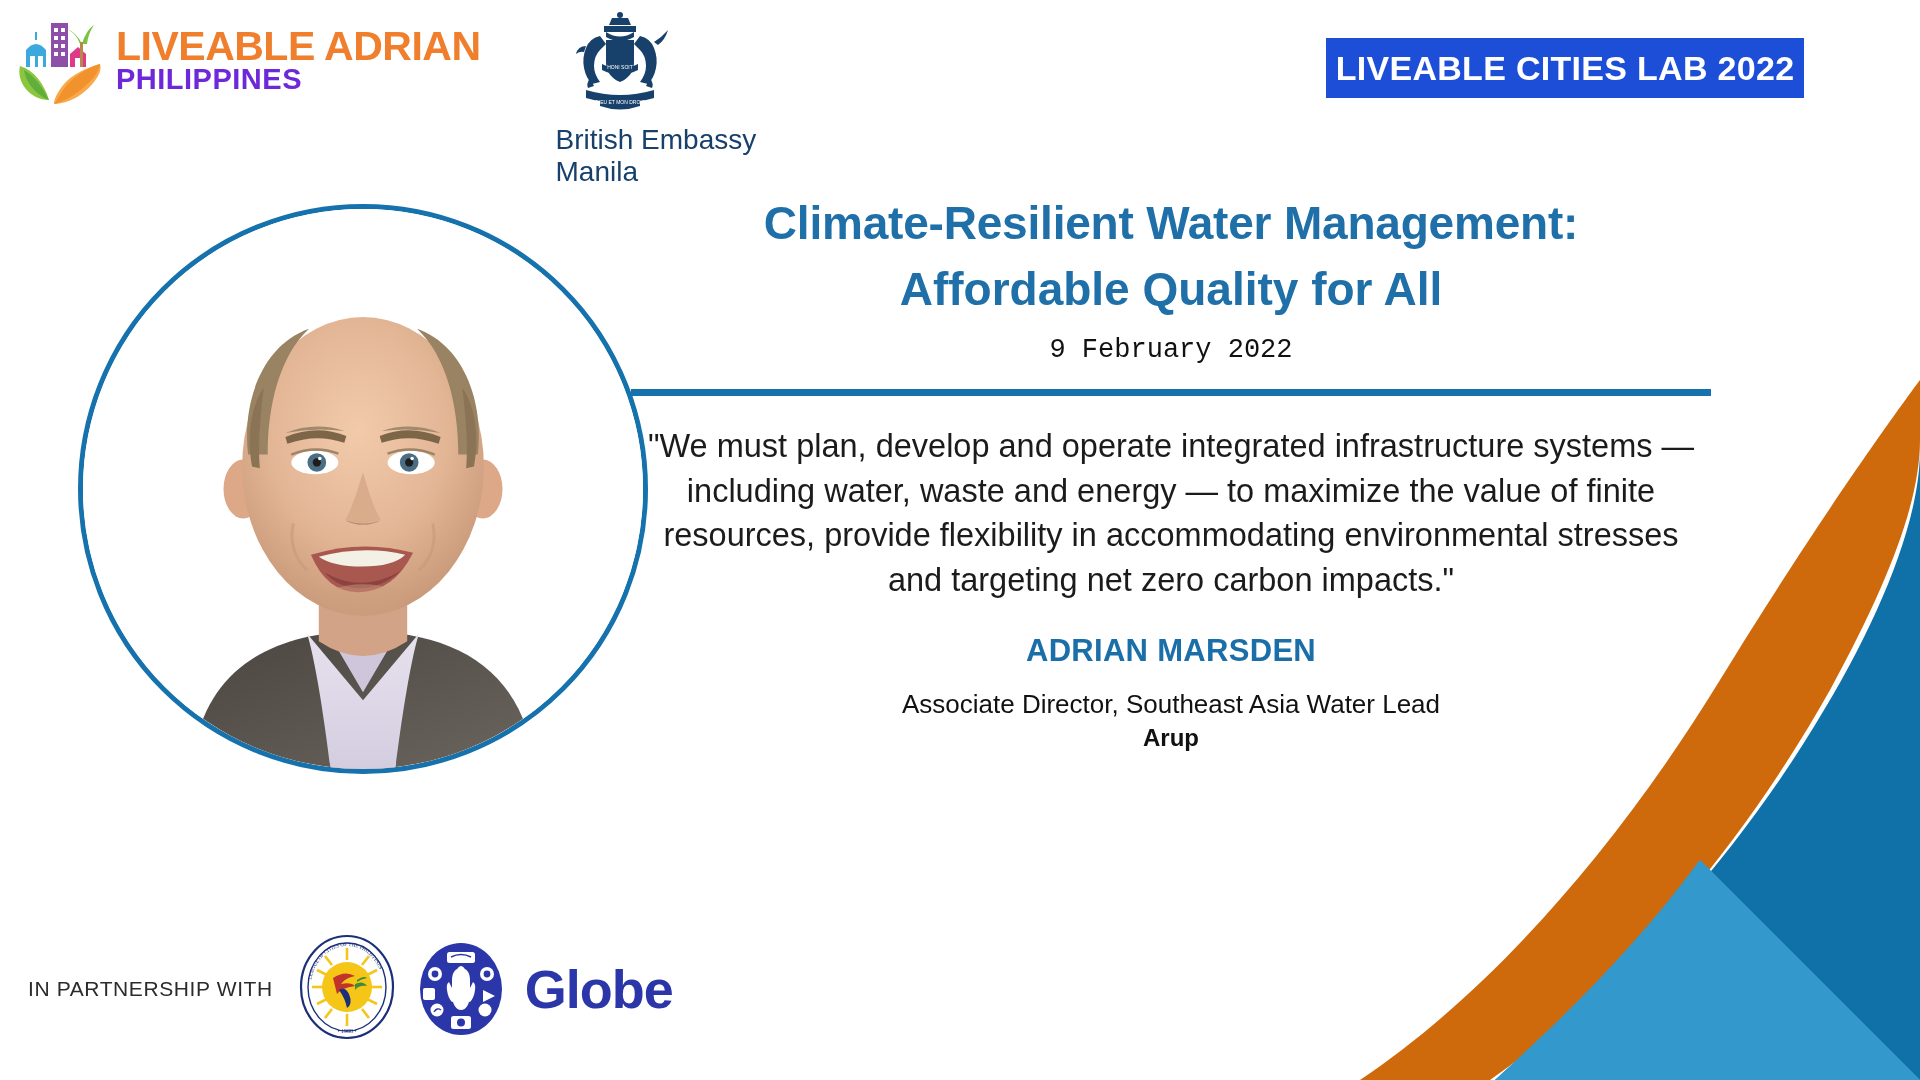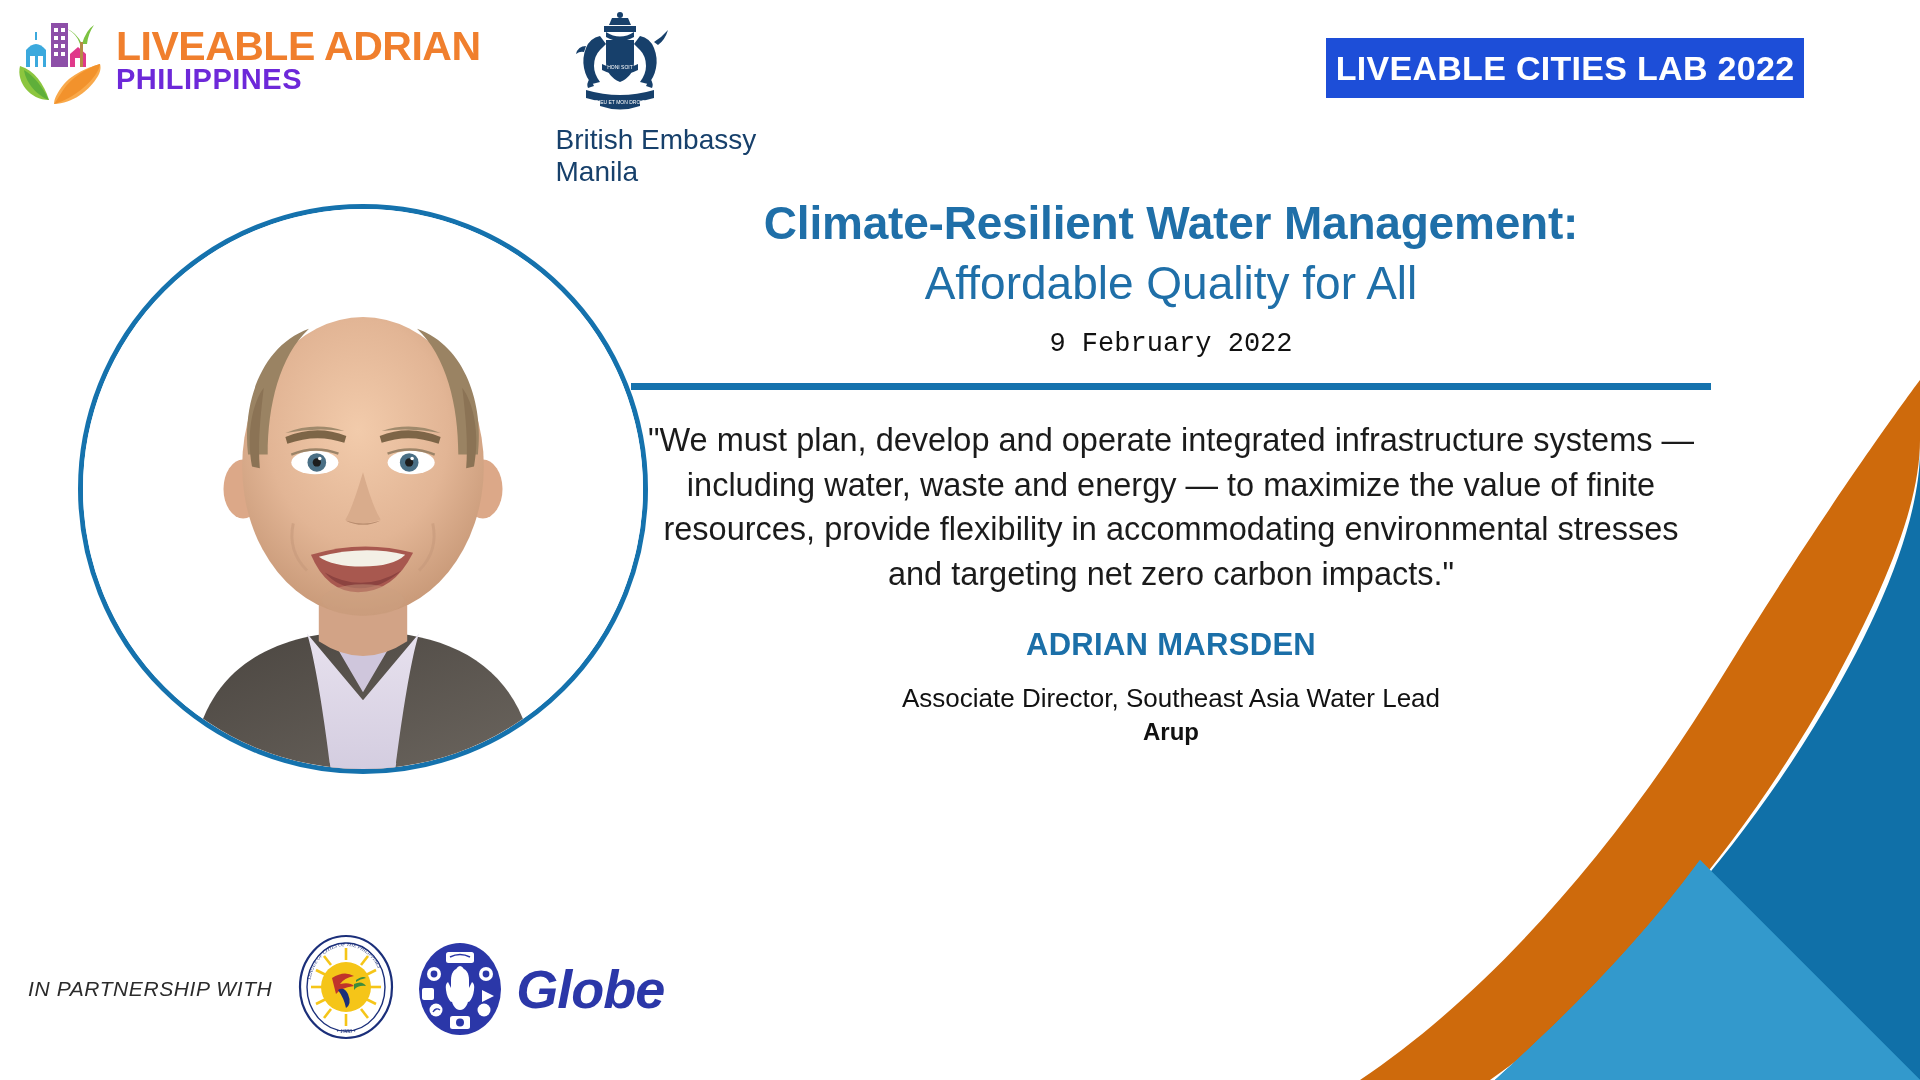--- a/index.html
+++ b/index.html
@@ -129,10 +129,10 @@
   }
   #talk-title-sub {
     font-size: 46px;
-    font-weight: normal;
+    font-weight: bold;
     color: #1F6FA8;
     line-height: 1.2;
-    margin-top: 6px;
+    margin-top: 12px;
     font-family: "Liberation Sans", sans-serif;
   }
   #talk-date {

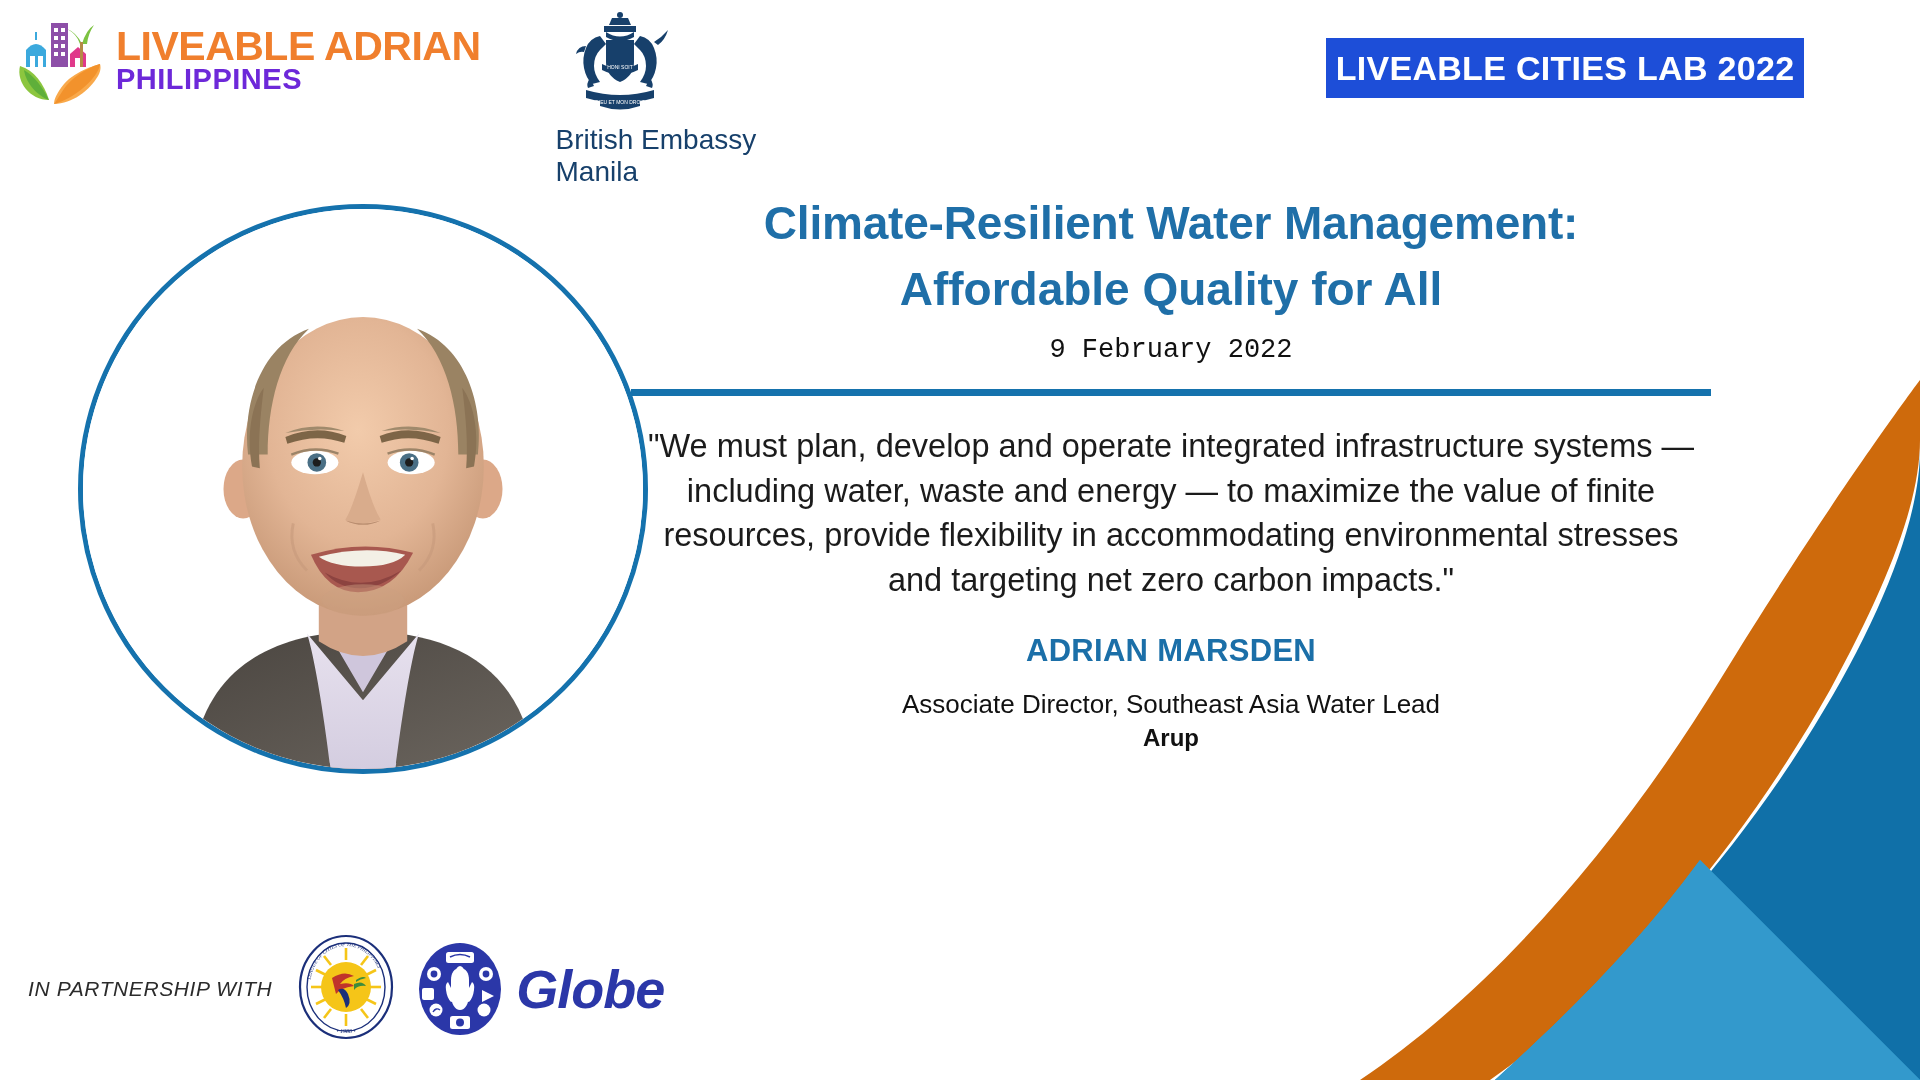--- a/index.html
+++ b/index.html
@@ -184,7 +184,6 @@
     bottom: 36px;
     display: flex;
     align-items: center;
-    font-style: italic;
   }
   #partnership-label {
     font-size: 21px;

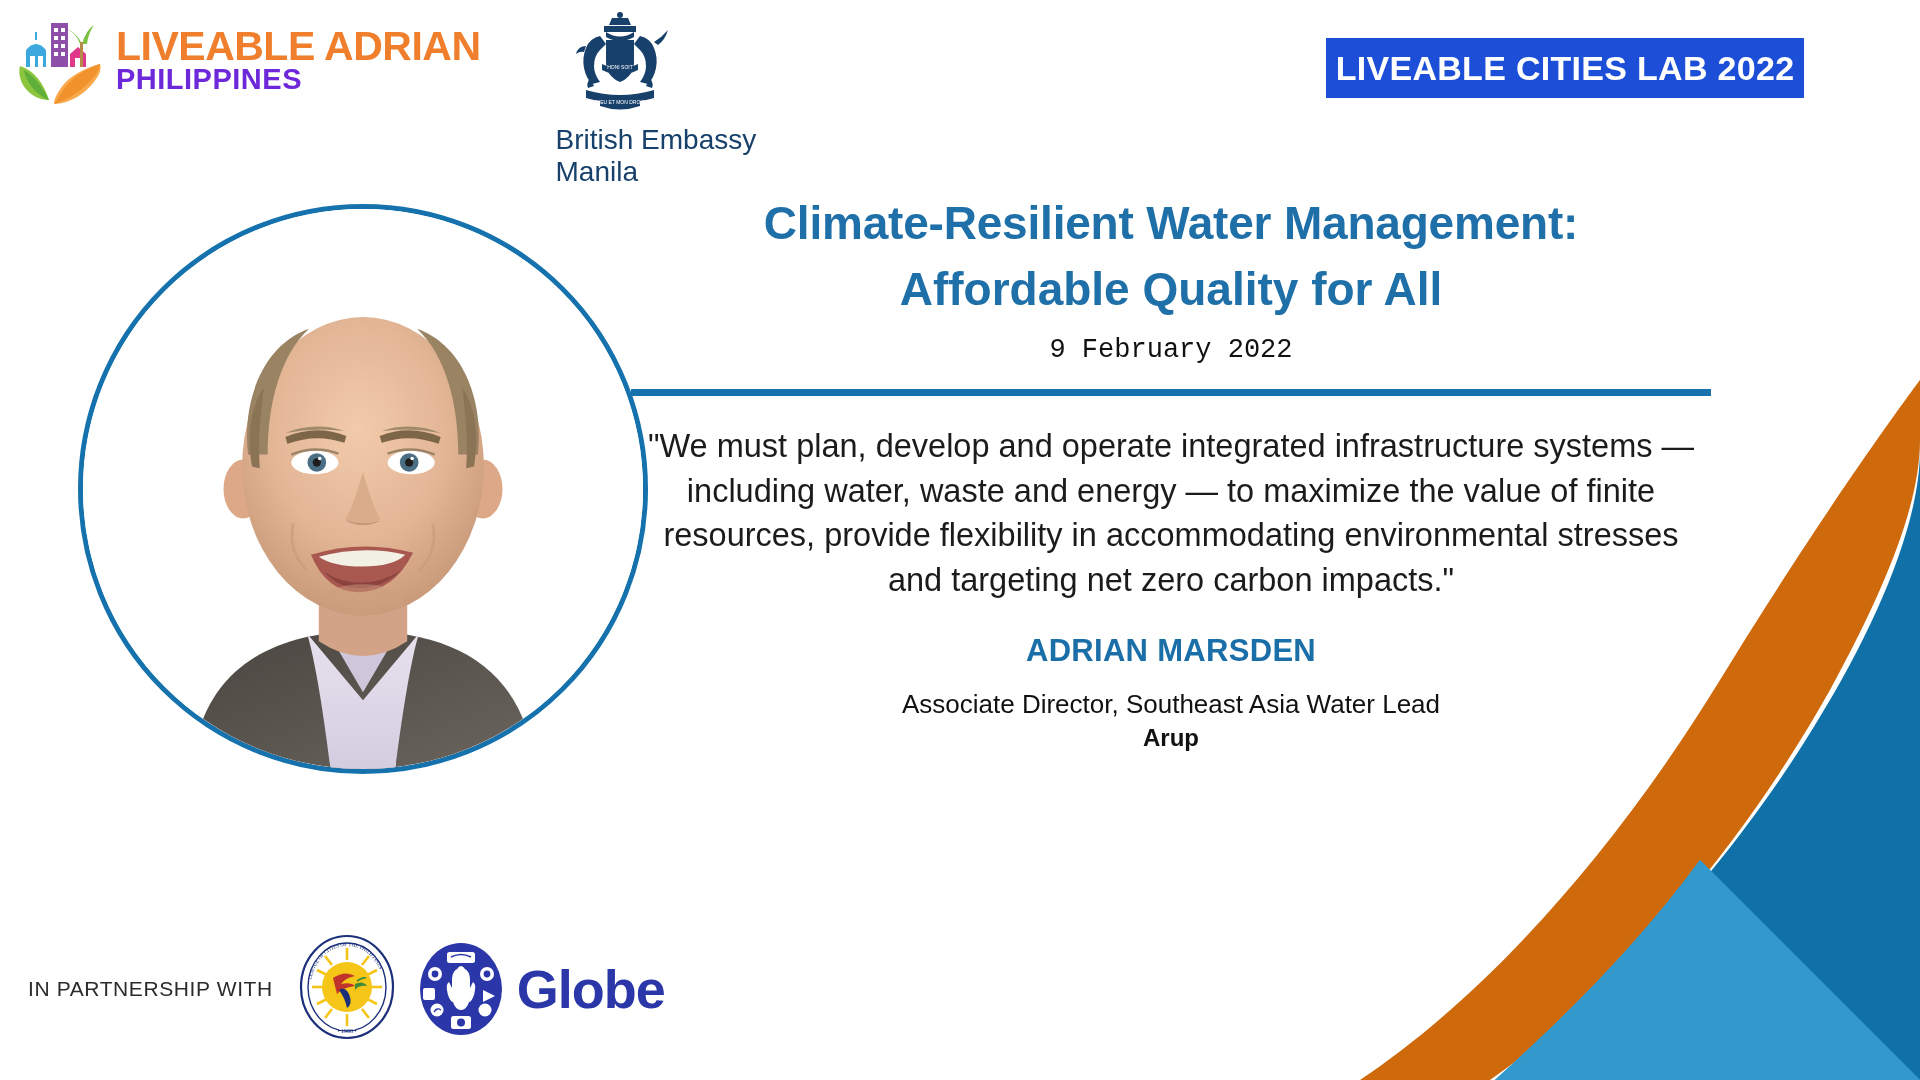--- a/index.html
+++ b/index.html
@@ -193,7 +193,7 @@
     font-family: "Liberation Sans", sans-serif;
   }
   #lcp-seal { margin-right: 22px; }
-  #globe-logo { display: flex; align-items: center; }
+  #globe-logo { display: flex; align-items: center; gap: 8px; }
   #globe-wordmark {
     font-size: 54px;
     font-weight: bold;

